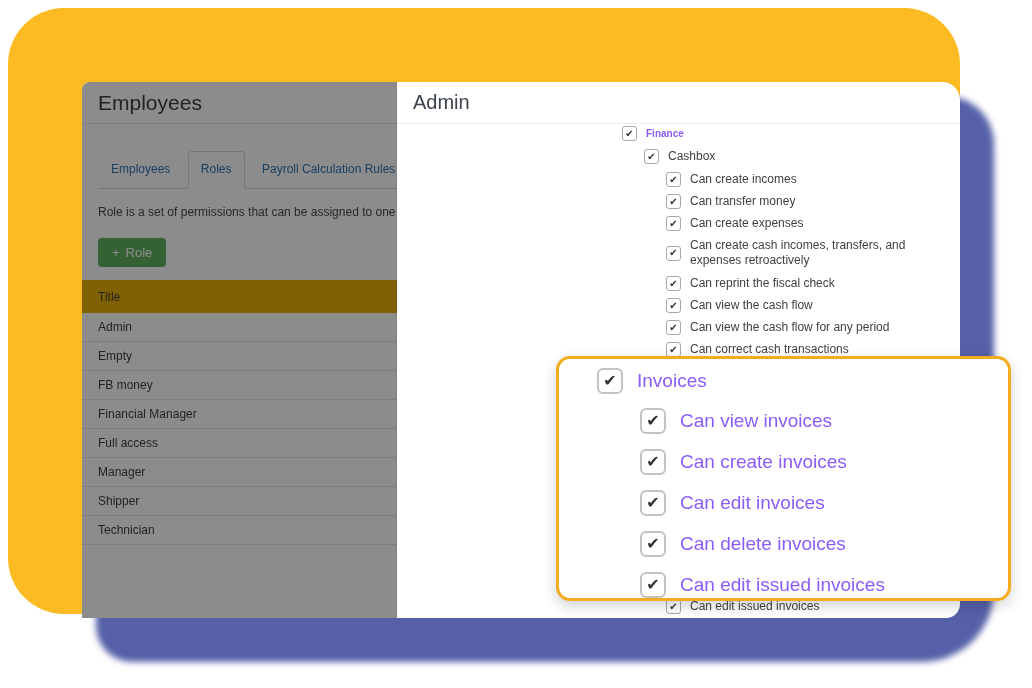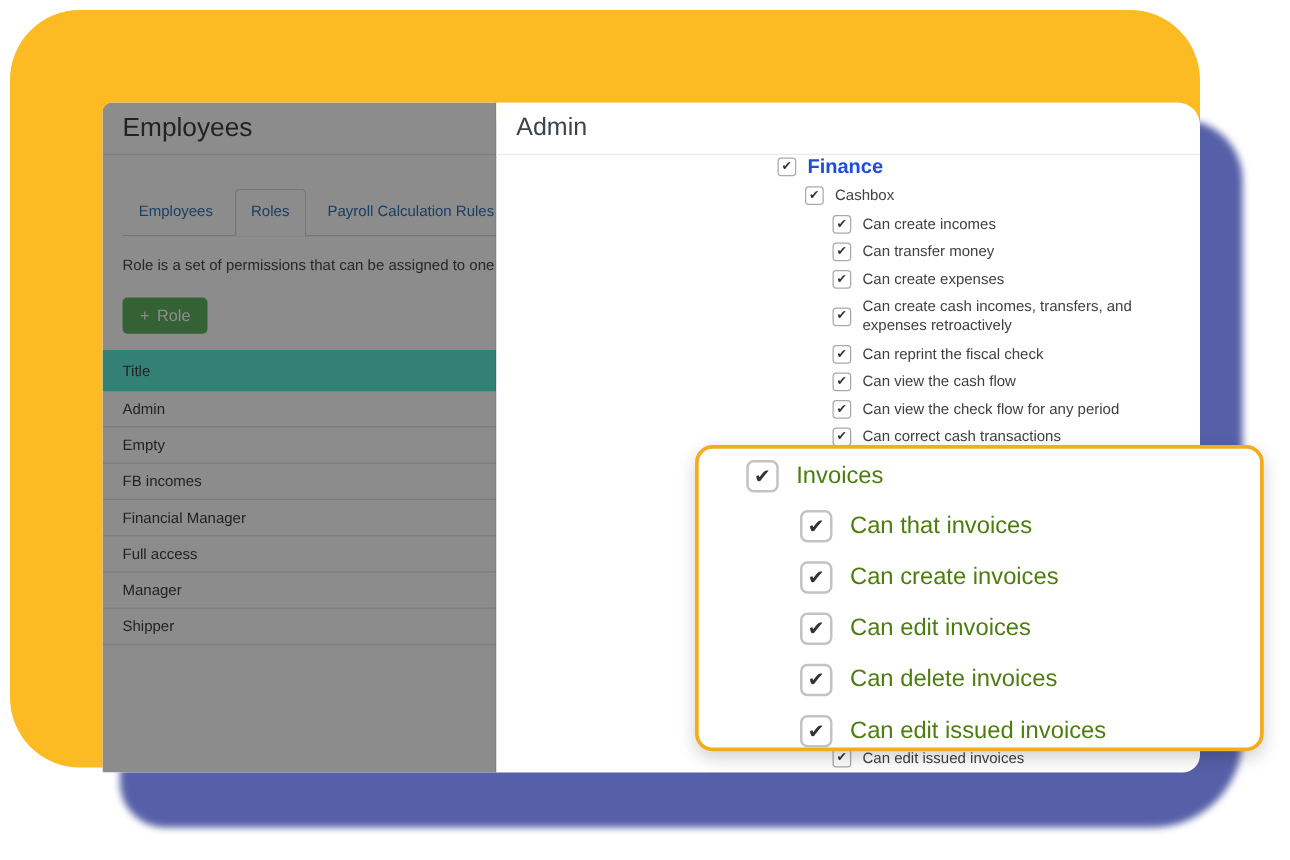--- a/index.html
+++ b/index.html
@@ -87,7 +87,7 @@
     color:#333;font-weight:bold;position:relative;top:0px;
   }
   .perm-label{font-size:12px;color:#3f3f3f;margin-left:9px;line-height:15px;}
-  .perm-label.group{font-size:16px;font-weight:bold;color:#1d4ed8;line-height:15px;}
+  .perm-label.group{font-size:10px;font-weight:bold;color:#8b5cf6;line-height:15px;}
   .perm-label.wrap{width:240px;}
   
   .callout{

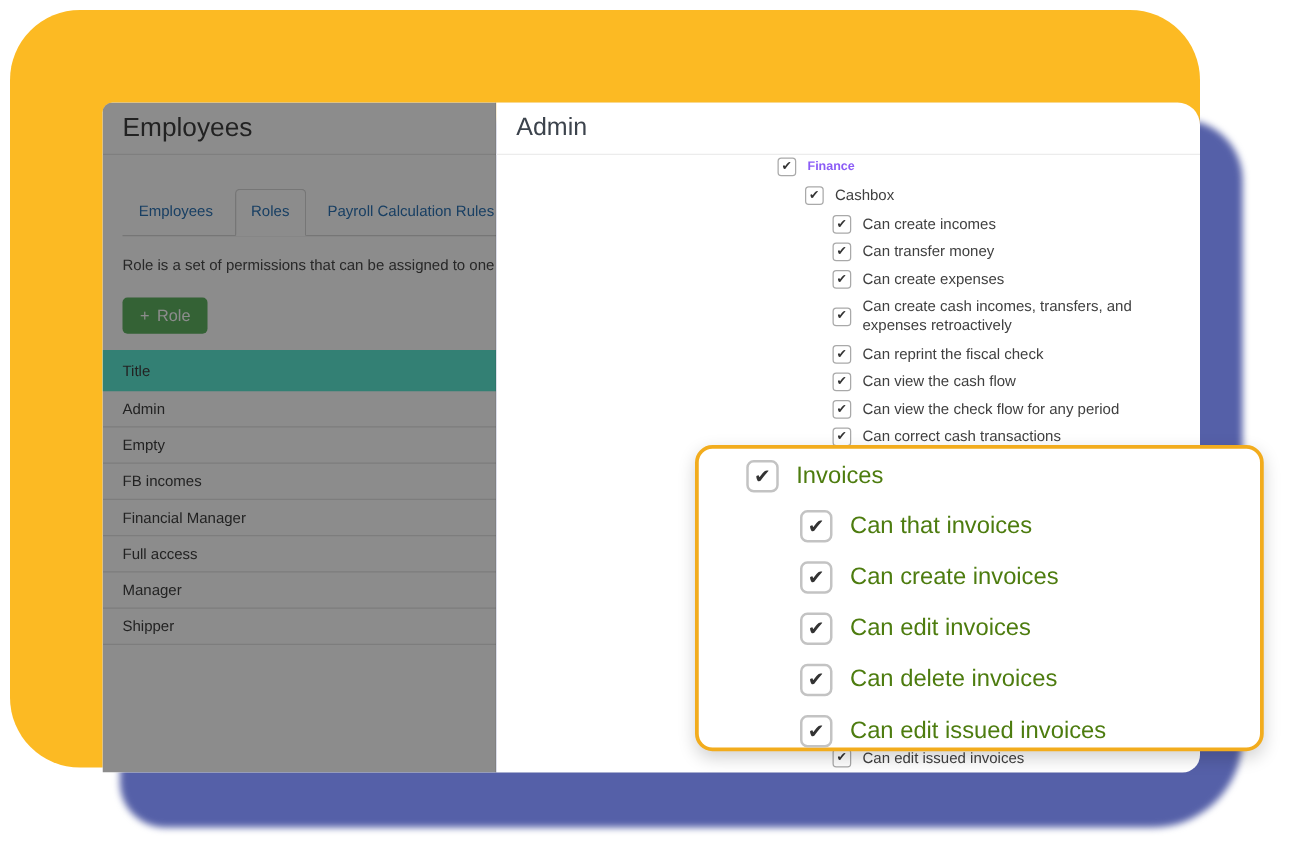--- a/index.html
+++ b/index.html
@@ -57,7 +57,7 @@
   }
   .lc-table{position:absolute;left:0;top:198px;width:100%;}
   .lc-th{
-    height:33px;background:#5eead4;color:#3f3f3f;font-size:12px;
+    height:33px;background:#eab308;color:#3f3f3f;font-size:12px;
     display:flex;align-items:center;padding-left:16px;box-sizing:border-box;
   }
   .lc-tr{

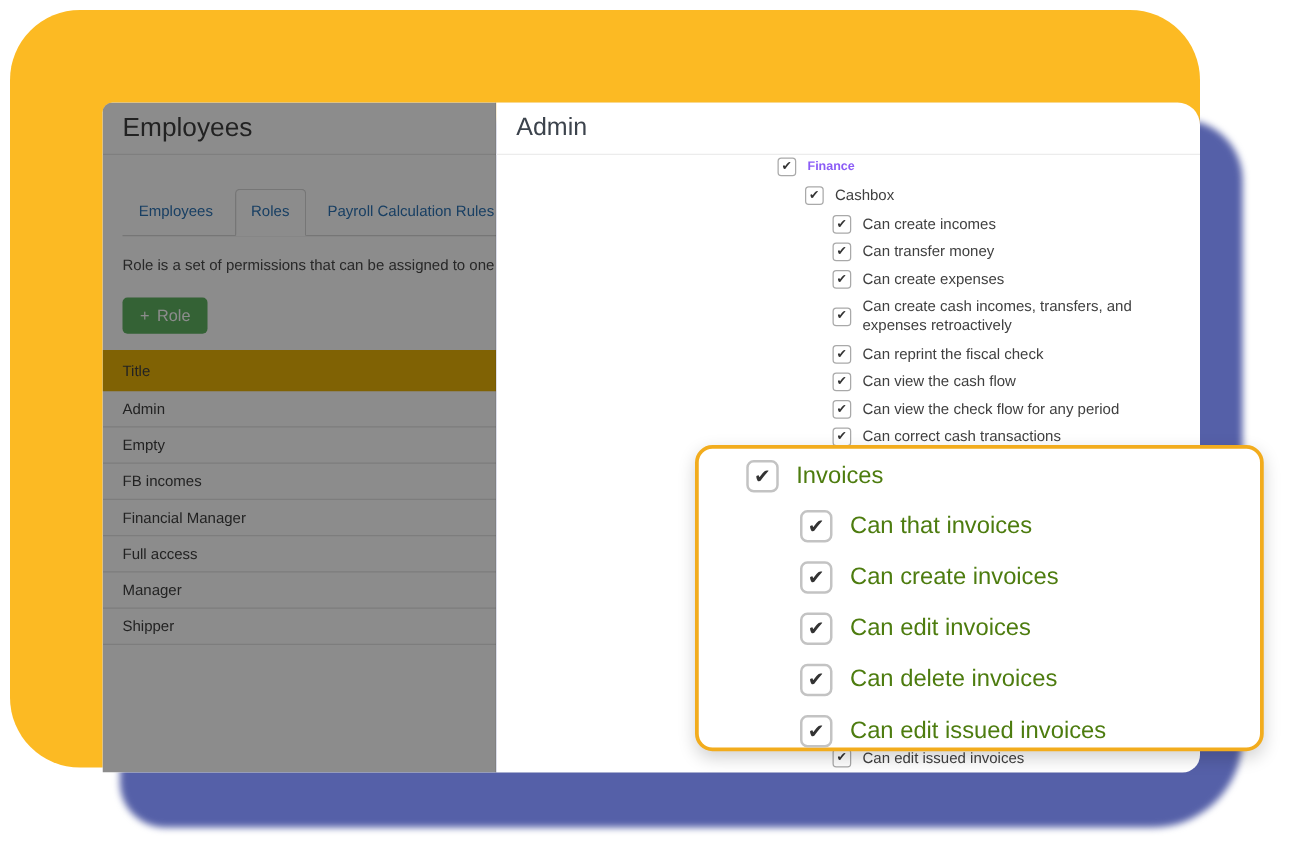--- a/index.html
+++ b/index.html
@@ -206,7 +206,7 @@
       <span class="cb">
           <span class="tick">✔</span>
         </span>
-      <span class="perm-label">Can view the check flow for any period</span>
+      <span class="perm-label">Can view the cash flow for any period</span>
     </div>
     <div class="perm-row" style="left:269px;top:260px;">
       <span class="cb">

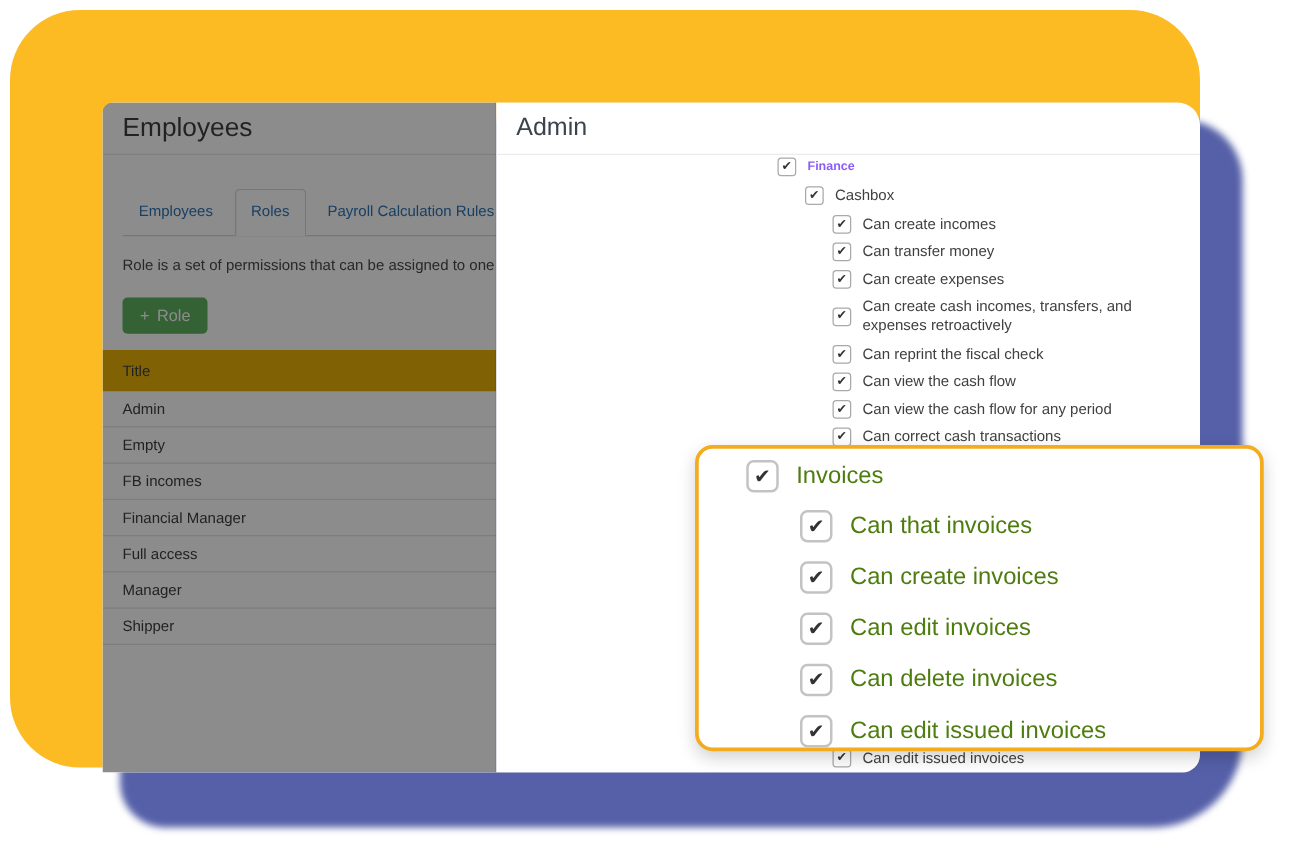--- a/index.html
+++ b/index.html
@@ -137,7 +137,7 @@
       <div class="lc-th">Title</div>
       <div class="lc-tr">Admin</div>
       <div class="lc-tr">Empty</div>
-      <div class="lc-tr">FB incomes</div>
+      <div class="lc-tr">FB money</div>
       <div class="lc-tr">Financial Manager</div>
       <div class="lc-tr">Full access</div>
       <div class="lc-tr">Manager</div>

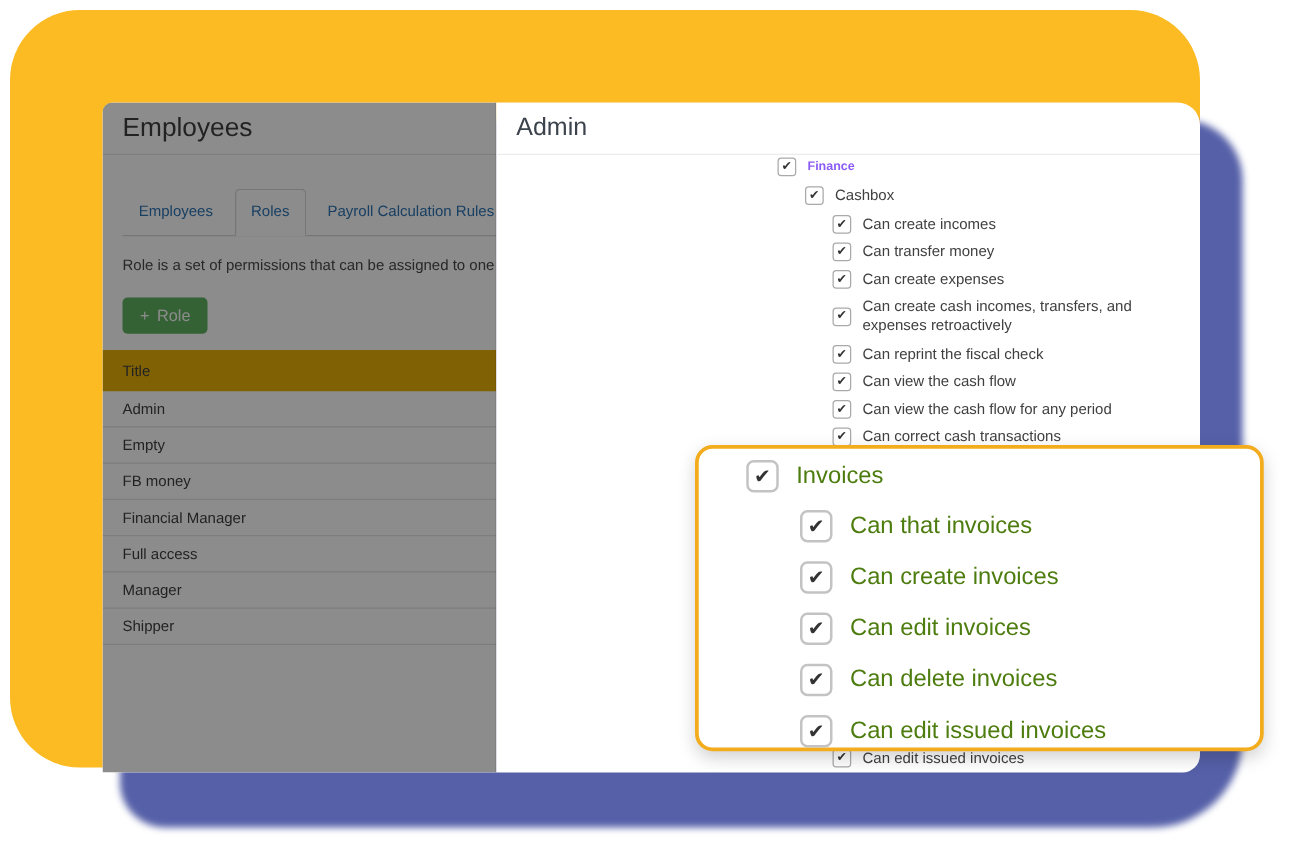--- a/index.html
+++ b/index.html
@@ -105,7 +105,7 @@
     font-family:"DejaVu Sans", sans-serif;font-size:16px;line-height:1;
     color:#333;font-weight:bold;
   }
-  .co-label{font-size:19px;color:#4d7c0f;margin-left:14px;}
+  .co-label{font-size:19px;color:#8b5cf6;margin-left:14px;}
 </style>
 </head>
 <body>

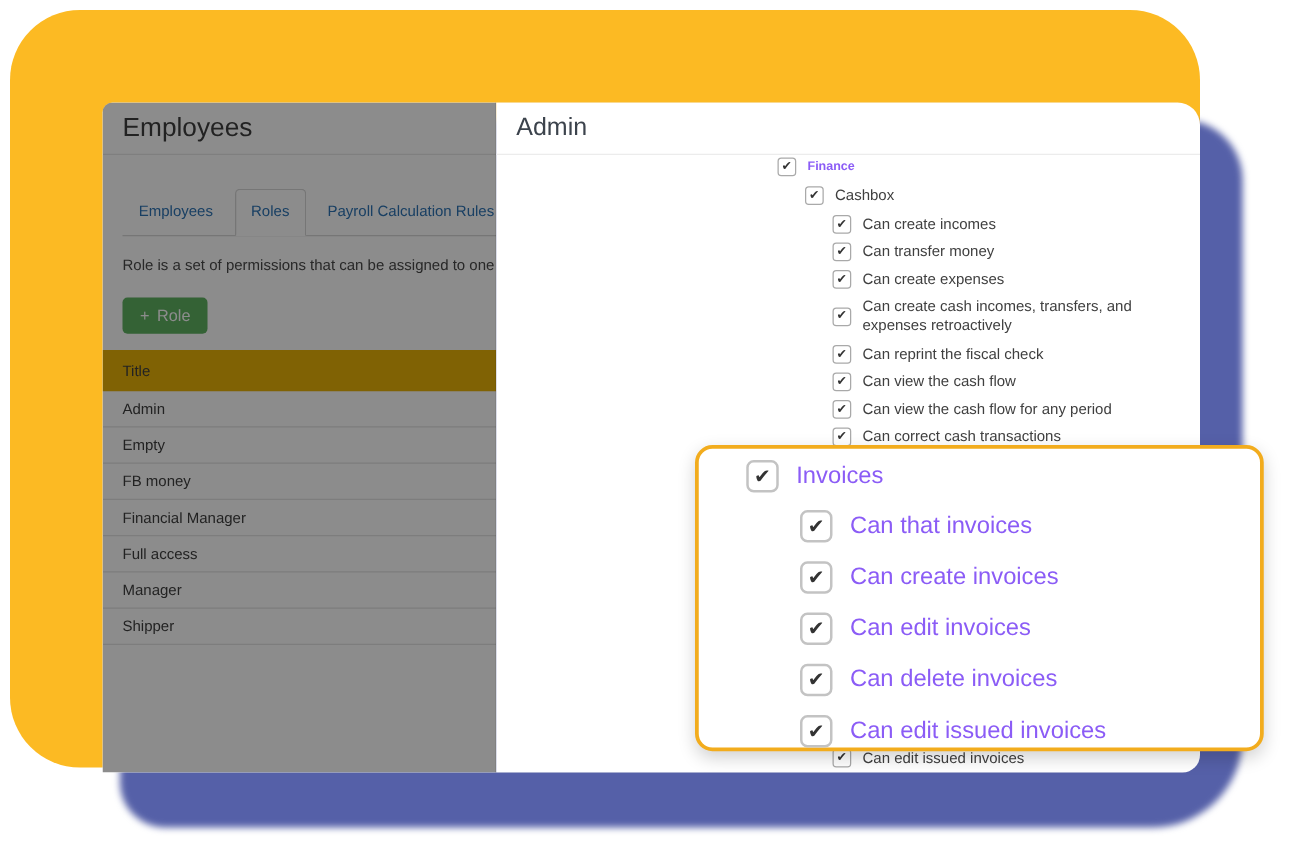--- a/index.html
+++ b/index.html
@@ -234,7 +234,7 @@
       <span class="cb-big">
           <span class="tick">✔</span>
         </span>
-      <span class="co-label">Can that invoices</span>
+      <span class="co-label">Can view invoices</span>
     </div>
     <div class="co-row" style="left:81px;top:90px;">
       <span class="cb-big">

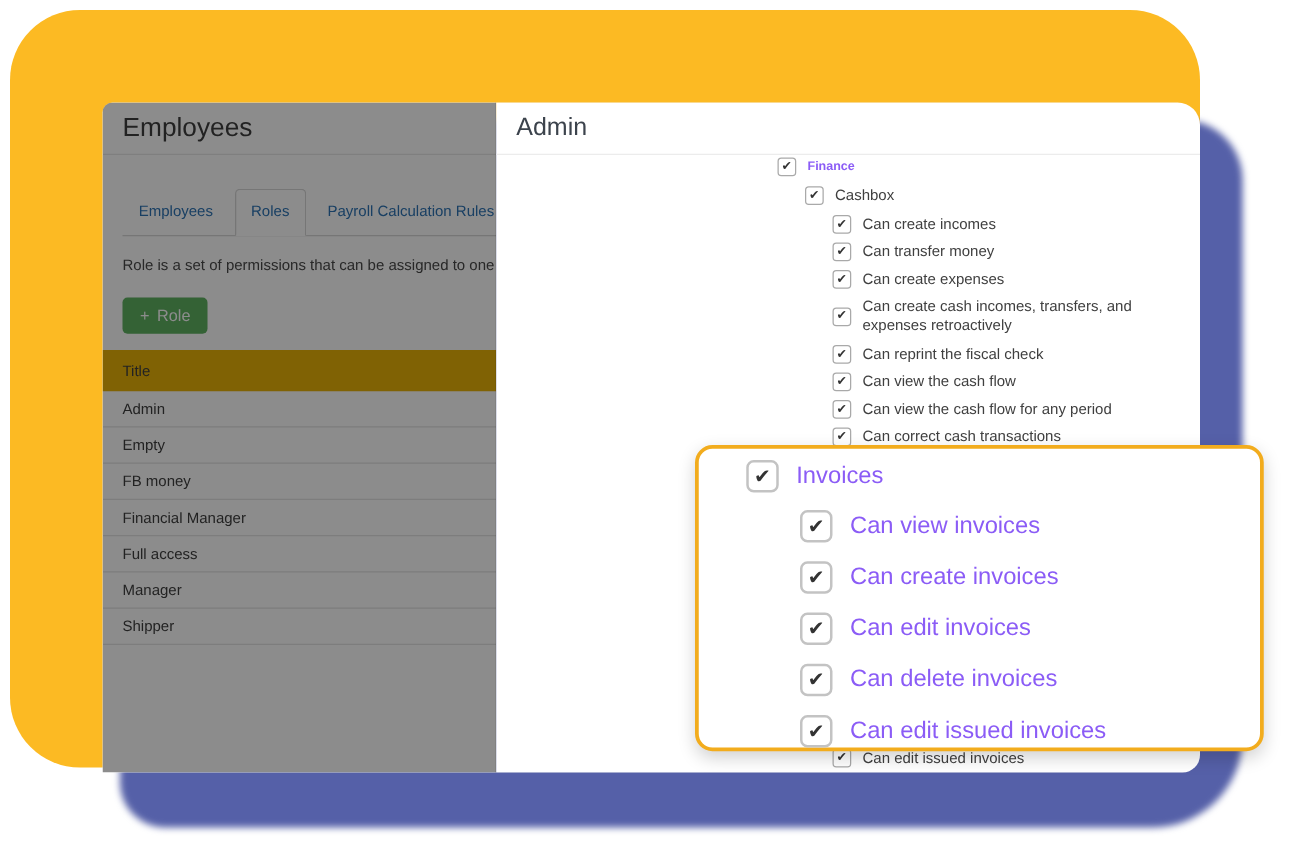--- a/index.html
+++ b/index.html
@@ -142,6 +142,7 @@
       <div class="lc-tr">Full access</div>
       <div class="lc-tr">Manager</div>
       <div class="lc-tr">Shipper</div>
+      <div class="lc-tr">Technician</div>
     </div>
 
     <div class="dim"></div>

